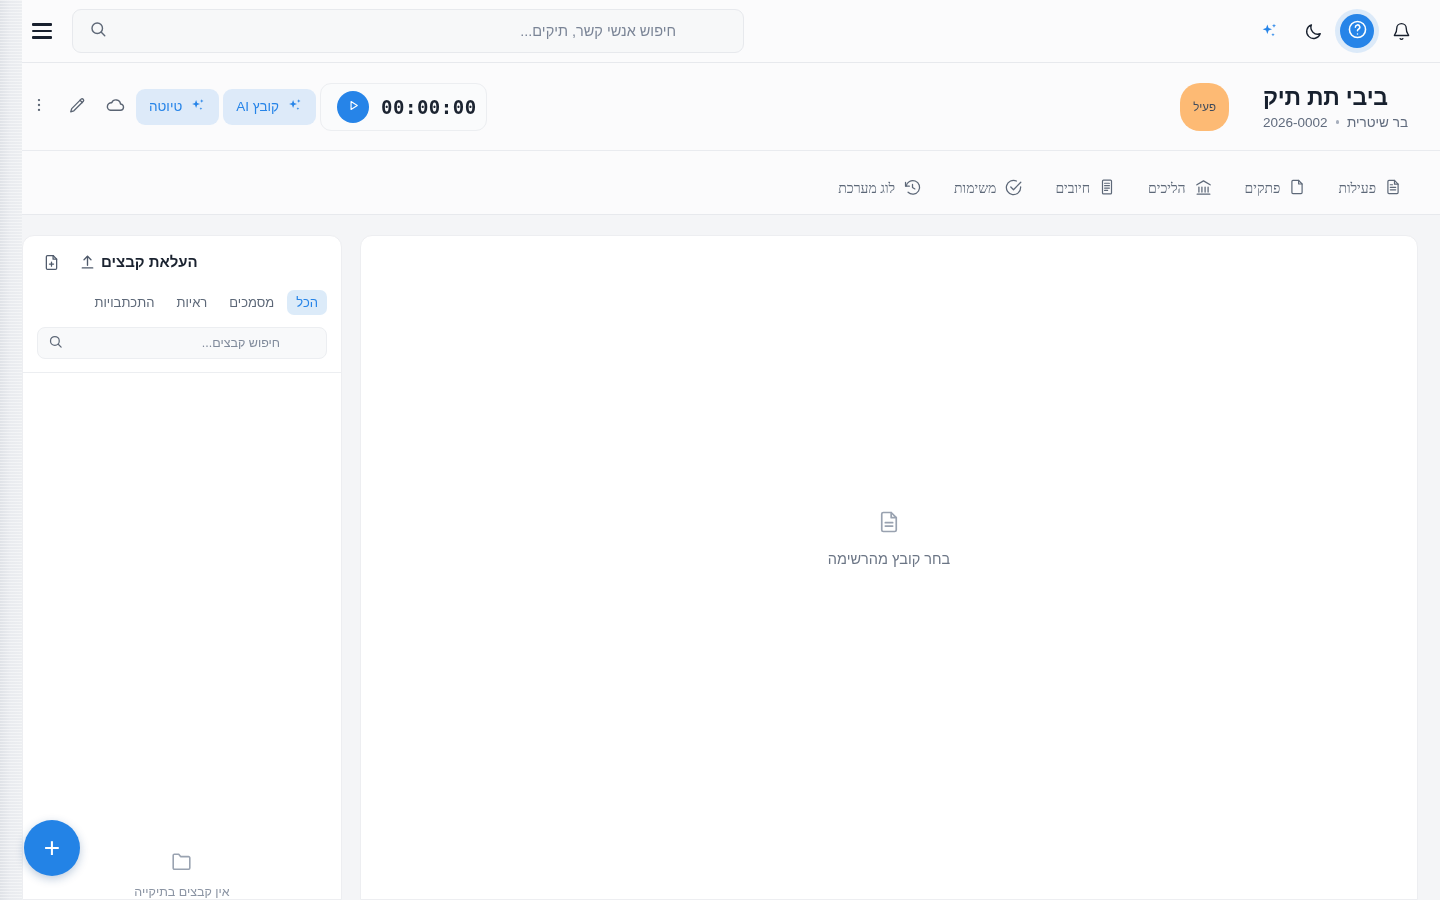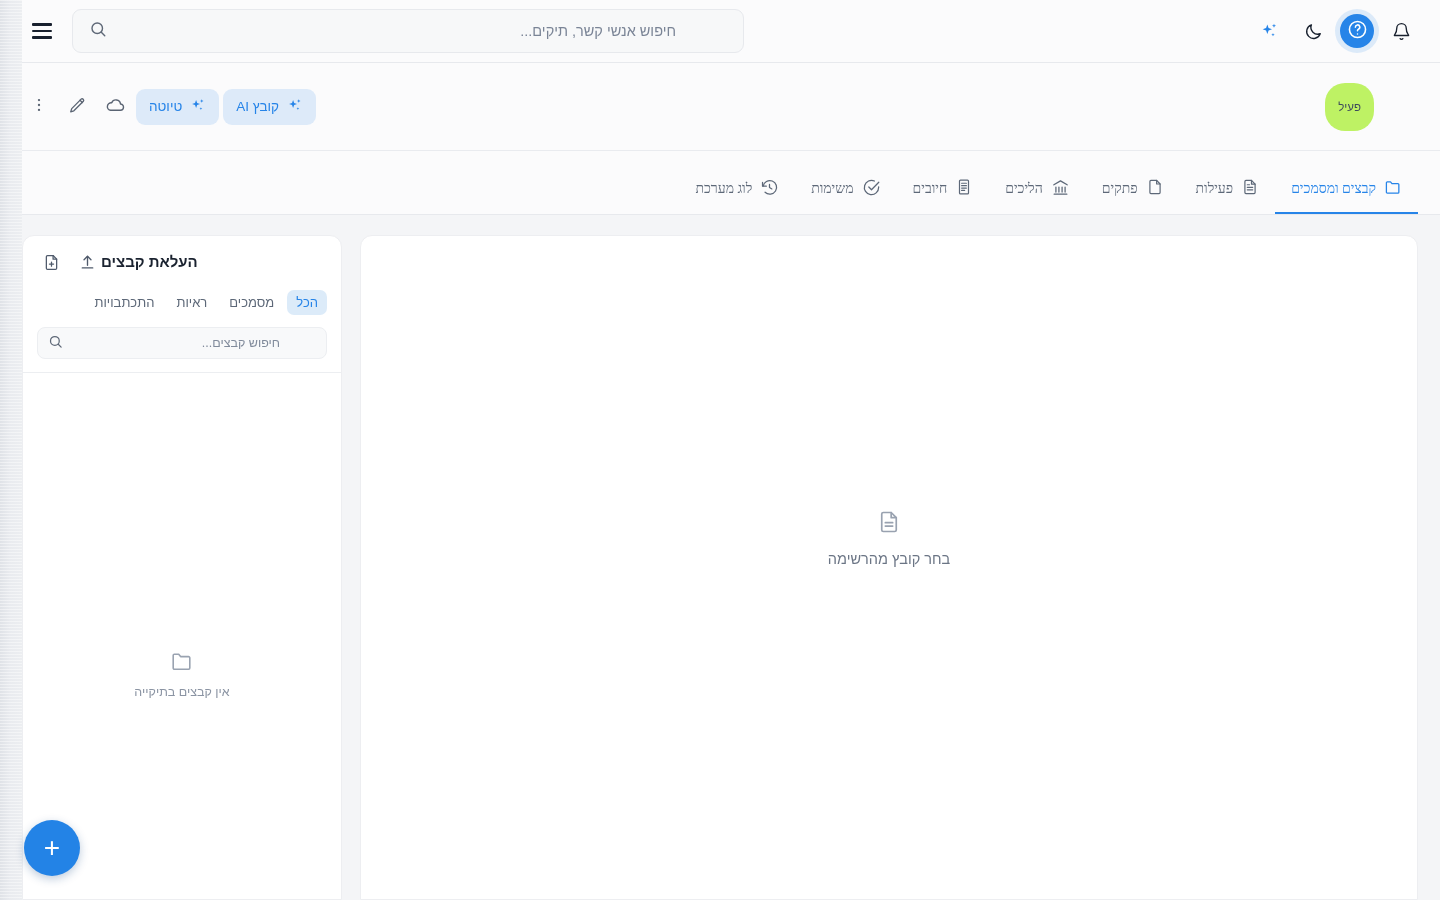--- a/index.html
+++ b/index.html
@@ -541,6 +541,16 @@
       <span>קובץ AI</span>
     </button>
 
+    <div class="timer-box">
+      <button class="timer-play">
+        <span>
+          <svg width="13" height="13" viewBox="0 0 24 24" fill="none" stroke="#ffffff" stroke-width="2.1" stroke-linejoin="round" stroke-linecap="round">
+            <path d="M7.5 4.8 19 12 7.5 19.2z"></path>
+          </svg>
+        </span>
+      </button>
+      <span class="timer-val">00:00:00</span>
+    </div>
   </div>
 </div>
 

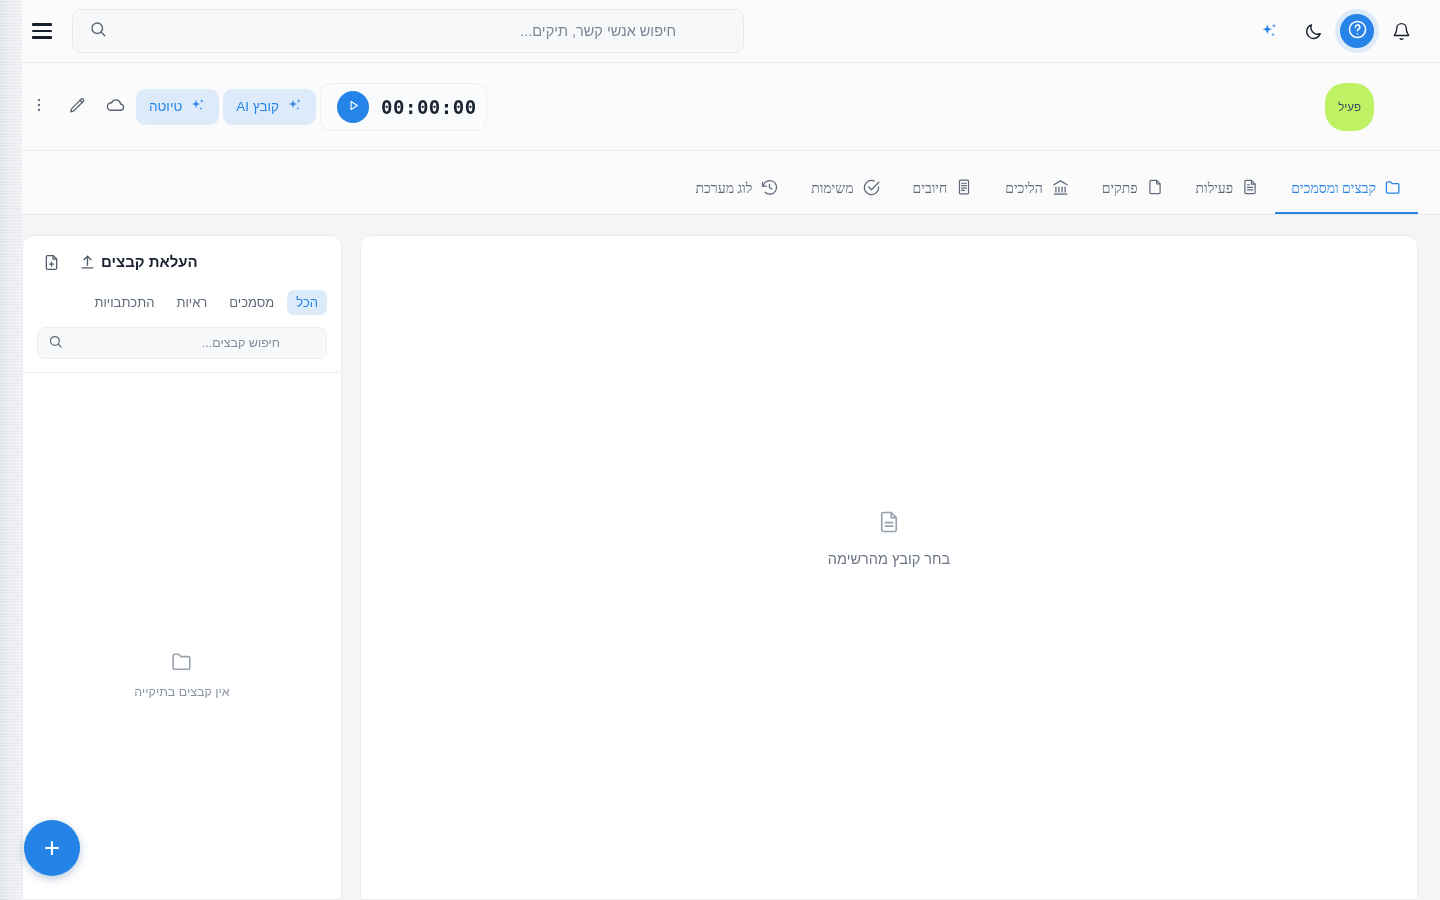--- a/index.html
+++ b/index.html
@@ -161,7 +161,7 @@
 
   .status-badge {
     margin-right: 34px;
-    background: #bef264;
+    background: #fdba74;
     color: #3e4a5c;
     font-size: 11.5px;
     border-radius: 20px;

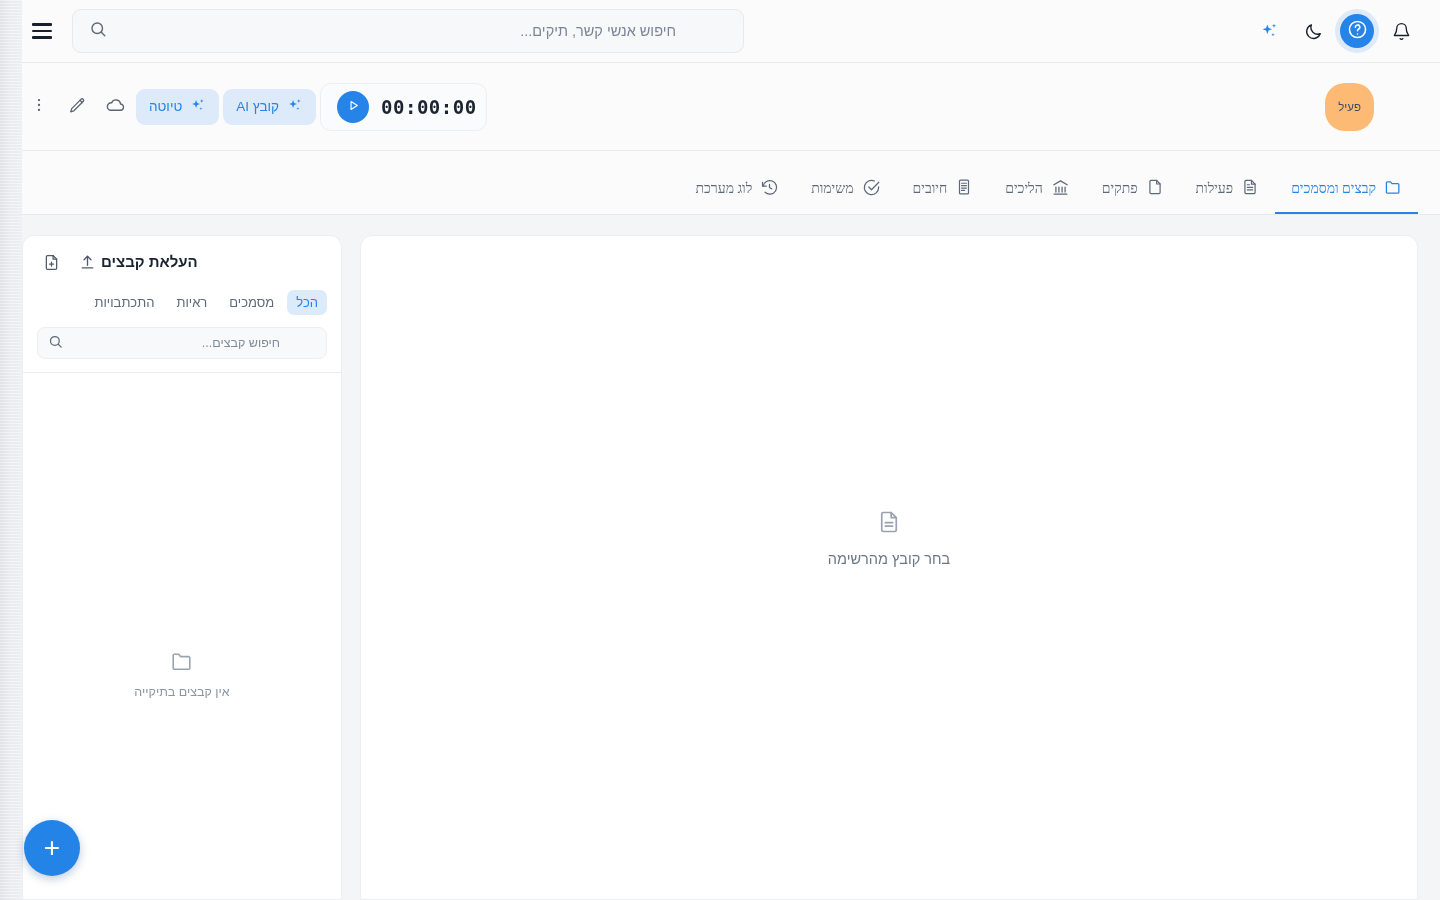--- a/index.html
+++ b/index.html
@@ -487,6 +487,14 @@
 
 <div class="case-header">
 
+  <div class="case-titleblock">
+    <div class="case-title">ביבי תת תיק</div>
+    <div class="case-sub">
+      <span>בר שיטרית</span>
+      <span class="dot"></span>
+      <span class="case-num">2026-0002</span>
+    </div>
+  </div>
 
   <div class="status-badge">פעיל</div>
 

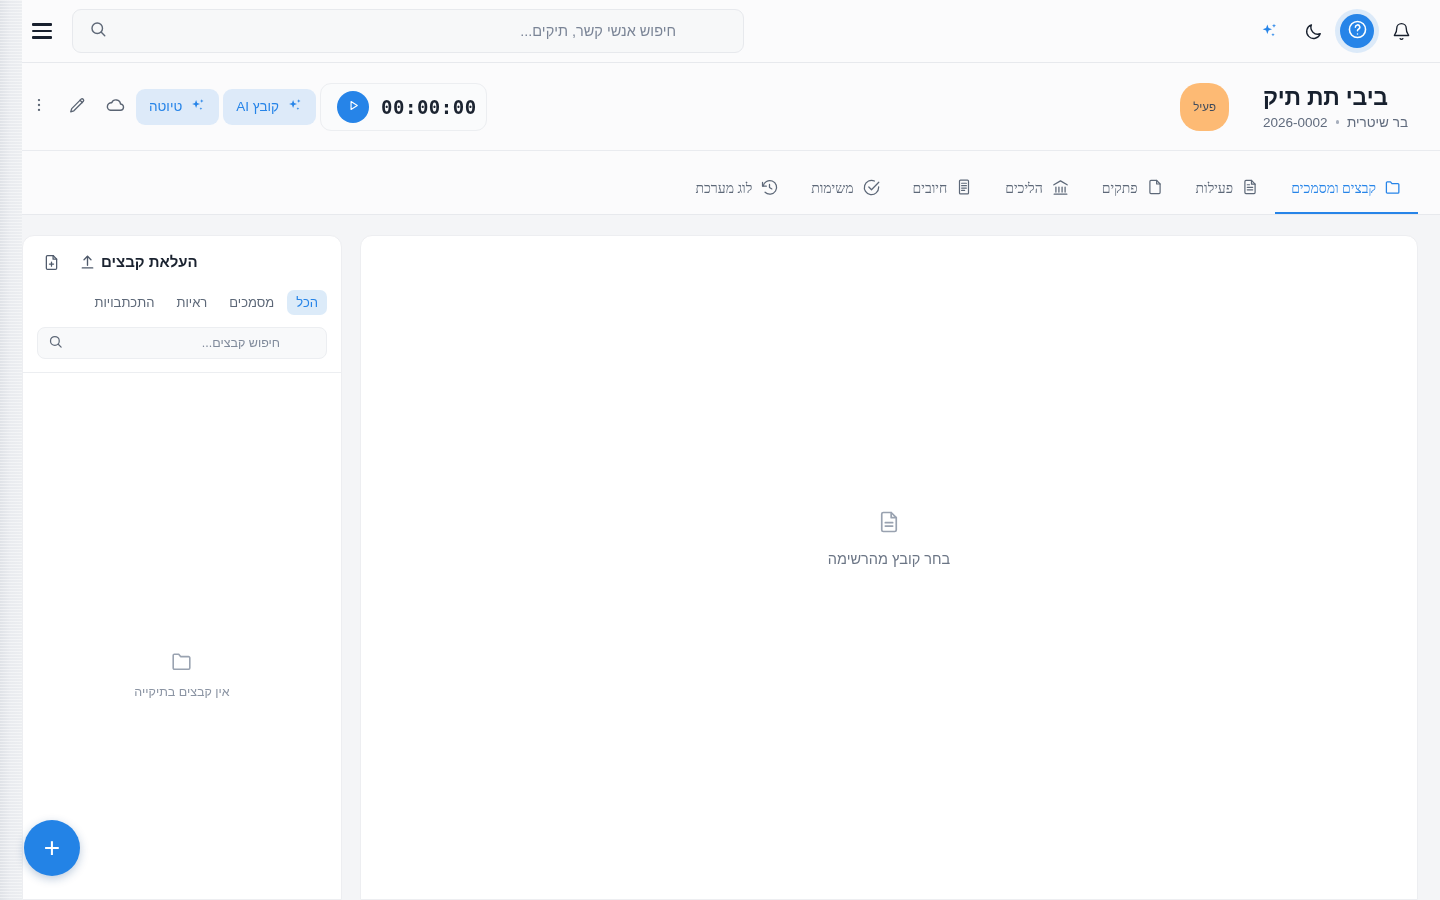--- a/index.html
+++ b/index.html
@@ -565,14 +565,6 @@
 <div class="tabbar">
   <div class="tabs">
 
-    <button class="tab active">
-      <span>
-        <svg width="18" height="18" viewBox="0 0 24 24" fill="none" stroke="#2684e8" stroke-width="1.7" stroke-linecap="round" stroke-linejoin="round">
-          <path d="M3.2 19V6.4a1.2 1.2 0 0 1 1.2-1.2h4.3l1.9 2.4h8a1.2 1.2 0 0 1 1.2 1.2V19a1.2 1.2 0 0 1-1.2 1.2H4.4A1.2 1.2 0 0 1 3.2 19z"></path>
-        </svg>
-      </span>
-      <span>קבצים ומסמכים</span>
-    </button>
 
     <button class="tab">
       <span>

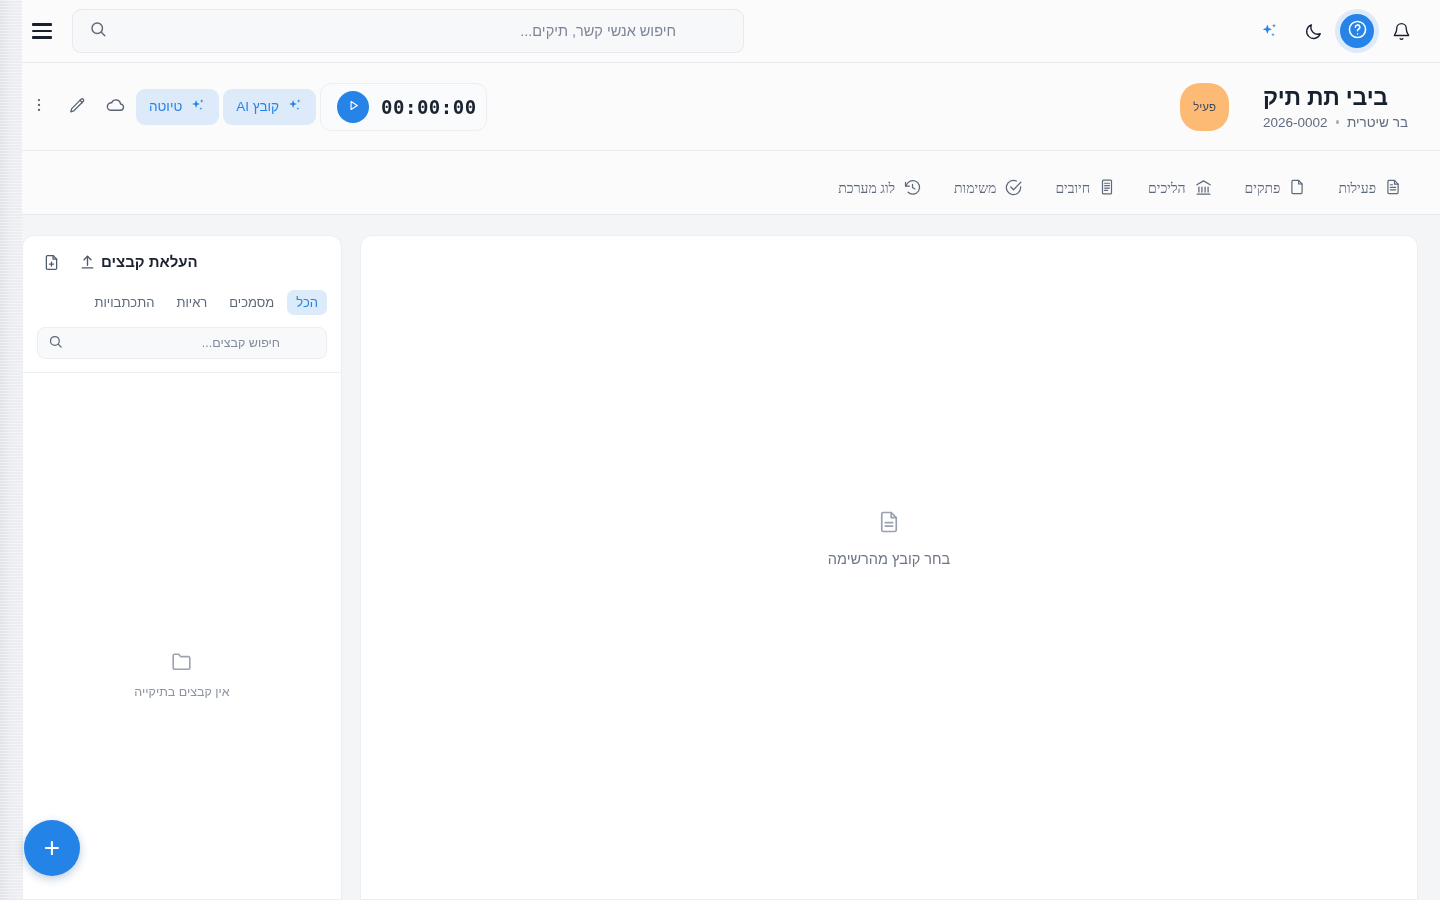--- a/index.html
+++ b/index.html
@@ -360,7 +360,7 @@
     display: flex;
     flex-direction: column;
     align-items: center;
-    justify-content: center;
+    justify-content: flex-end;
     padding-top: 75px;
     gap: 8px;
   }

